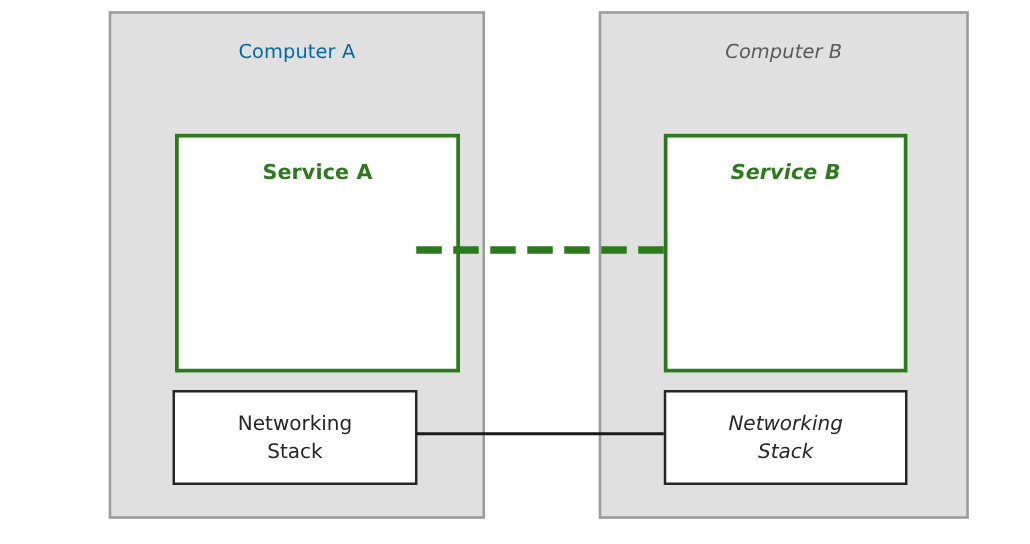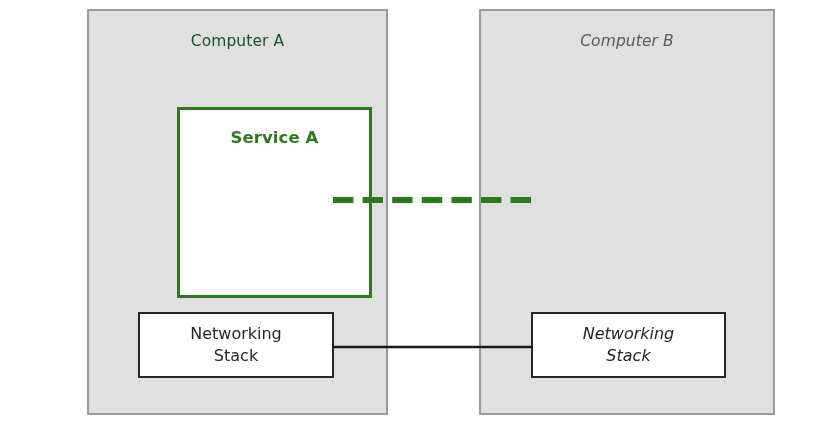--- a/index.html
+++ b/index.html
@@ -111,7 +111,7 @@
 <div id="canvas" style="background: rgb(255, 255, 255);">
 
   <div id="panel-a" class="computer-panel" style="background: rgb(224, 224, 224); border-color: rgb(155, 155, 155);">
-    <div class="computer-title" style="color: #14532d; text-align: center;">Computer A</div>
+    <div class="computer-title" style="color: #0369a1; text-align: center;">Computer A</div>
 
     <div class="service-box" style="border-color: rgb(45, 122, 30); background: rgb(255, 255, 255);">
       <div class="service-title" style="color: rgb(45, 122, 30);">Service A</div>

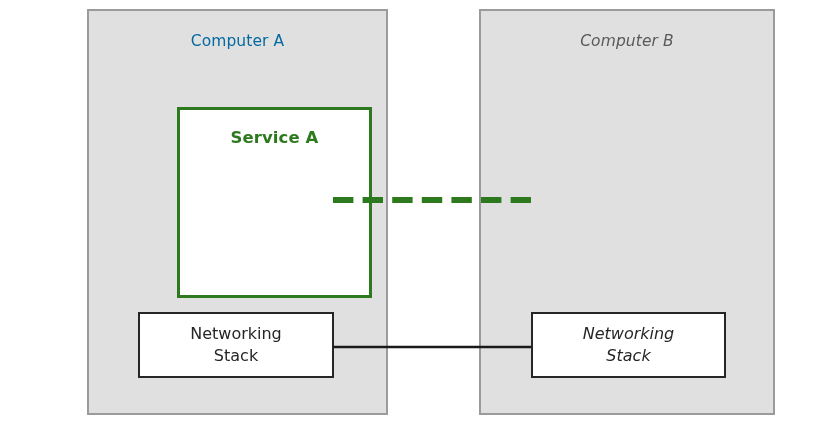--- a/index.html
+++ b/index.html
@@ -54,7 +54,7 @@
     border: 3px solid #2d7a1e;
     box-sizing: border-box;
   }
-  #panel-a .service-box { left: 51px; width: 195px; margin-left: 37px; }
+  #panel-a .service-box { left: 51px; width: 228px; }
   #panel-b .service-box { left: 50px; width: 195px; }
 
   .service-title {

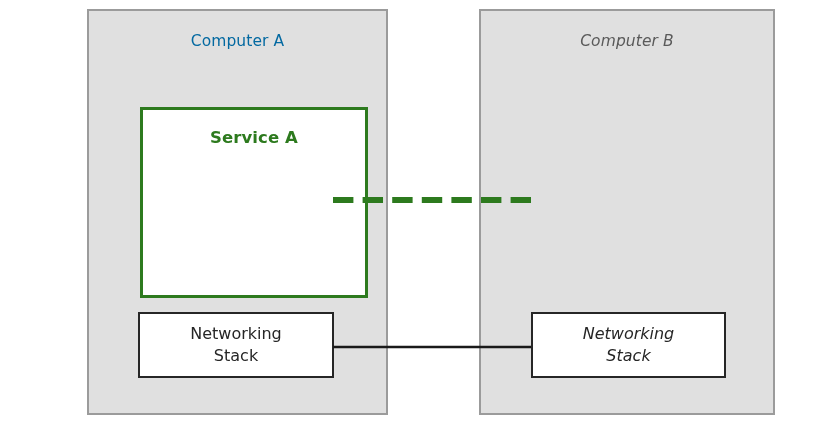--- a/index.html
+++ b/index.html
@@ -126,6 +126,9 @@
   <div id="panel-b" class="computer-panel" style="background: rgb(224, 224, 224); border-color: rgb(155, 155, 155); font-style: italic;">
     <div class="computer-title" style="color: rgb(90, 90, 90);">Computer B</div>
 
+    <div class="service-box" style="border-color: rgb(45, 122, 30); background: rgb(255, 255, 255);">
+      <div class="service-title" style="color: rgb(45, 122, 30);">Service B</div>
+    </div>
 
     <div class="netstack-box" style="border-color: rgb(38, 38, 38); background: rgb(255, 255, 255);">
       <div class="netstack-label" style="color: rgb(38, 38, 38);">Networking

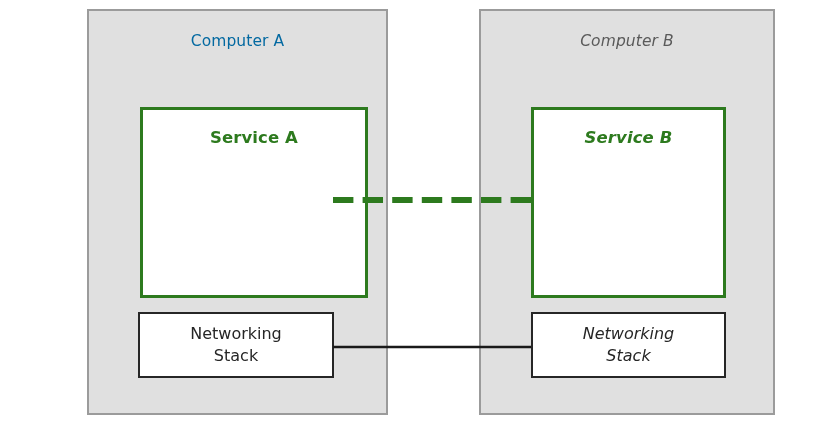--- a/index.html
+++ b/index.html
@@ -75,7 +75,7 @@
   .netstack-box {
     position: absolute;
     top: 301px;
-    height: 66px;
+    height: 76px;
     background: #ffffff;
     border: 2px solid #a16207;
     box-sizing: border-box;

